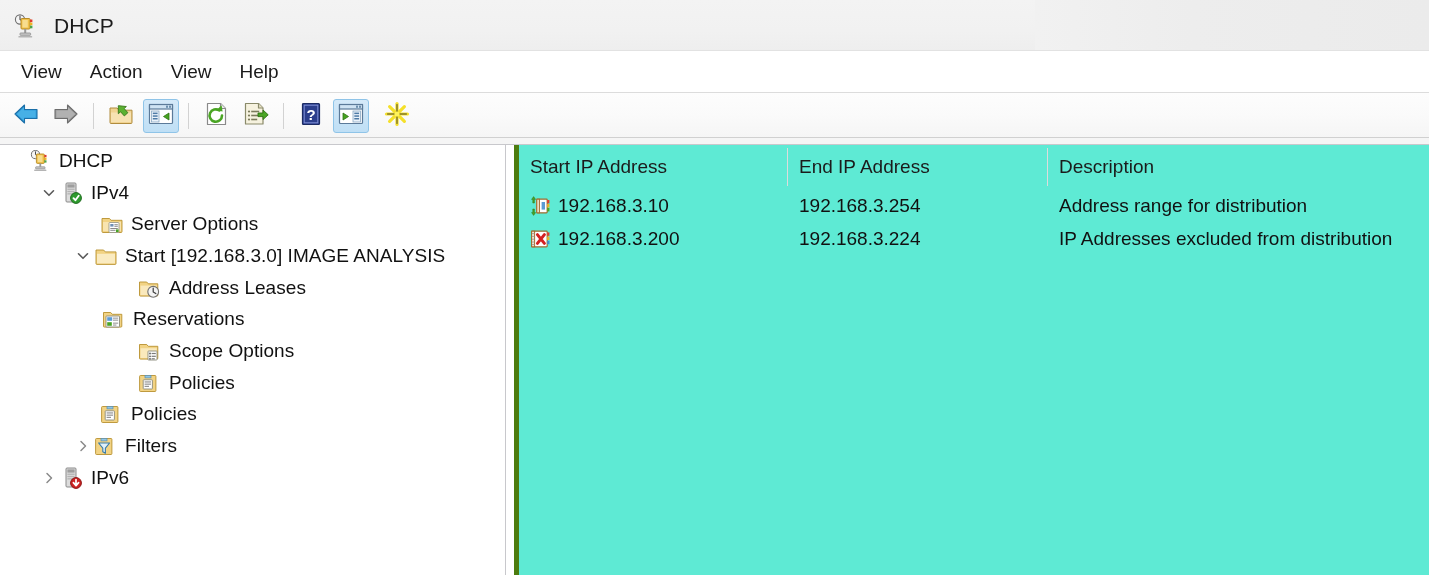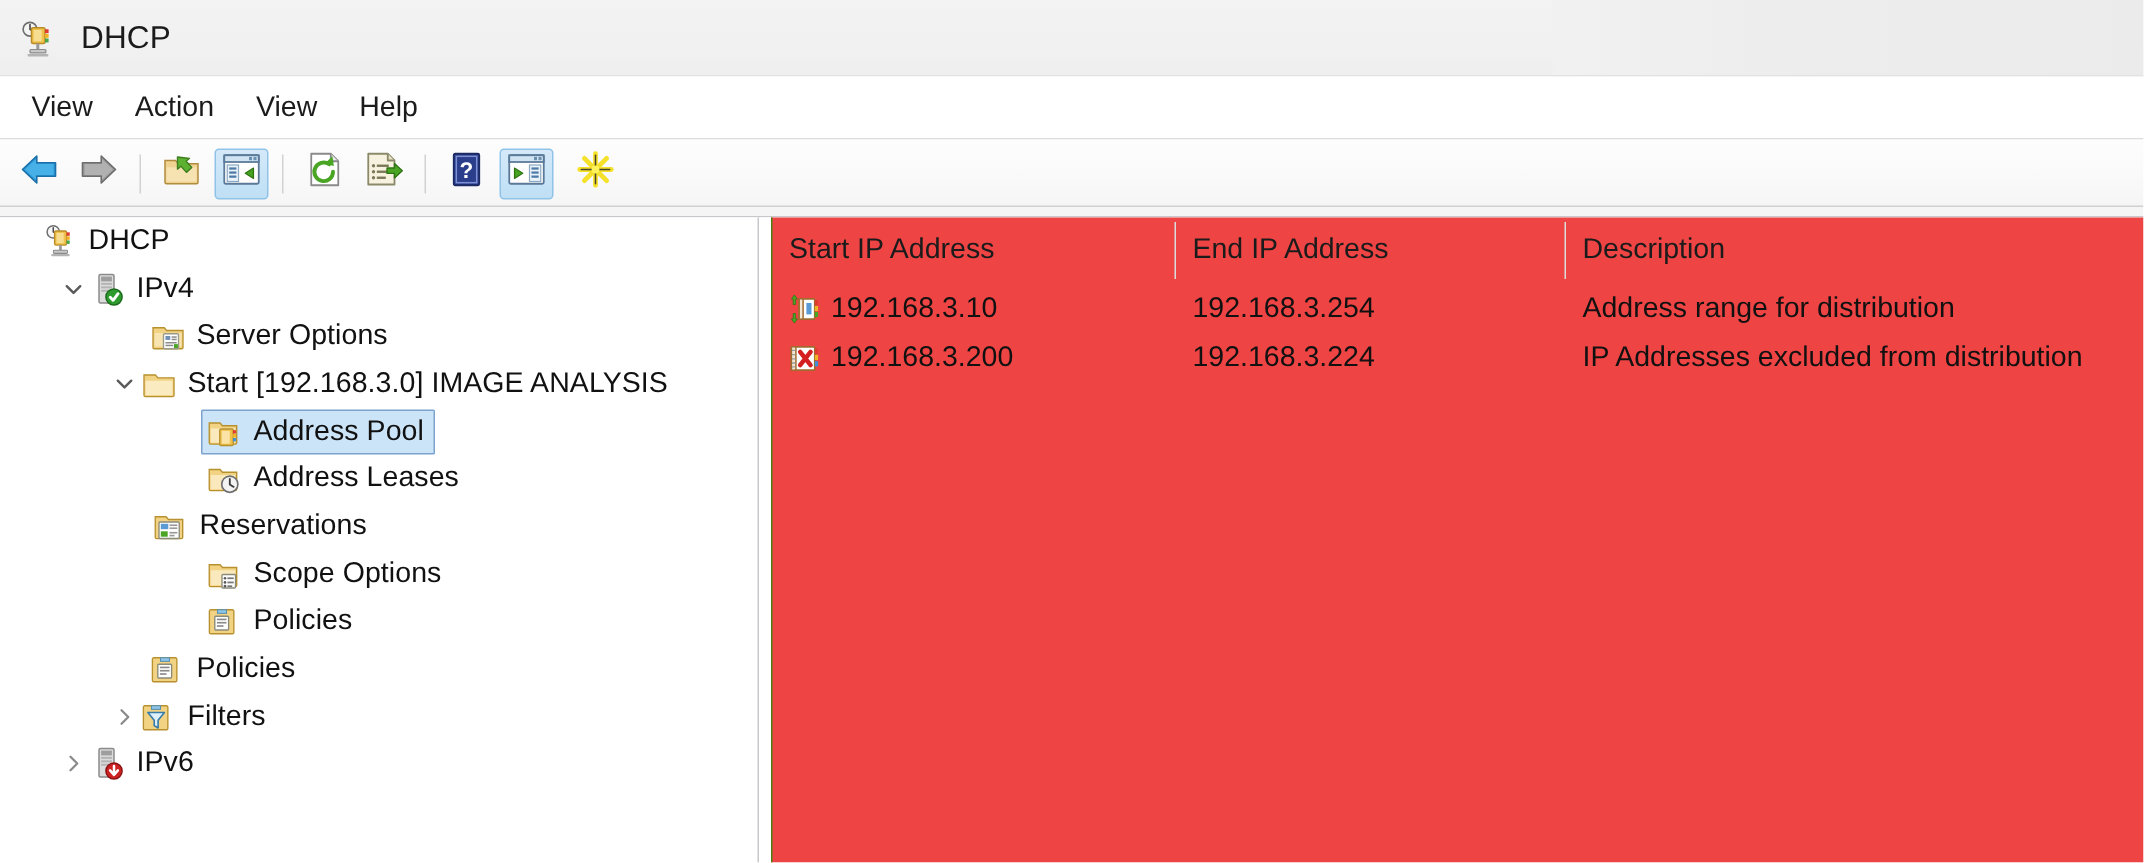--- a/index.html
+++ b/index.html
@@ -105,7 +105,7 @@
   
   .list-pane {
     position: absolute; left: 514px; top: 0; width: 915px; height: 430px;
-    background: #ef4444; border-left: 1px solid #4d7c0f; overflow: hidden;
+    background: #5eead4; border-left: 5px solid #4d7c0f; overflow: hidden;
   }
   .list-header { position: relative; height: 44px; display: flex; align-items: flex-start; }
   .lh-cell {

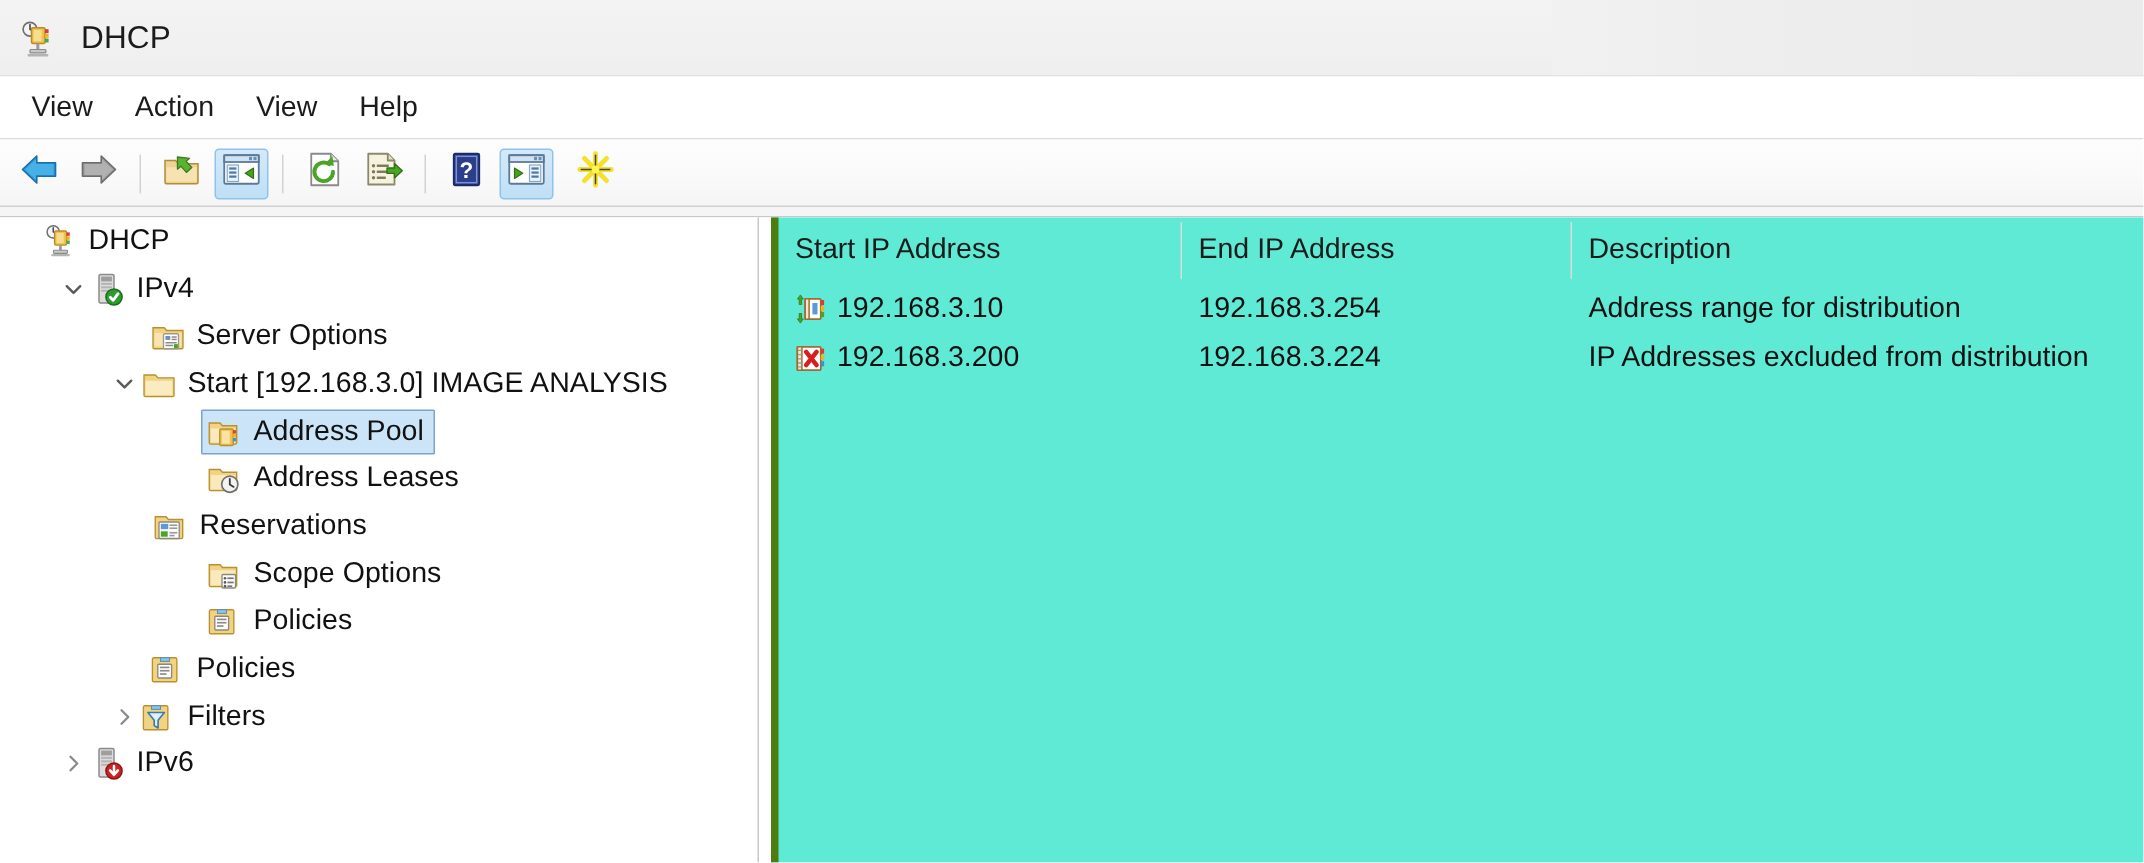--- a/index.html
+++ b/index.html
@@ -365,22 +365,6 @@
         <div class="tw-label">Start [192.168.3.0] IMAGE ANALYSIS</div>
       </div>
 
-      <div class="tree-row" style="padding-left:134px">
-        <div class="selbox">
-          <div class="tw-icon">
-            <svg viewBox="0 0 24 24" width="24" height="24">
-              <path d="M1.5 6 h7.2 l1.6 1.8 h9.5 v11.4 a.9 .9 0 0 1 -.9 .9 h-16.5 a.9 .9 0 0 1 -.9 -.9 z" fill="#f2d384" stroke="#b8912f" stroke-width=".9"></path>
-              <path d="M2.5 9.6 h16.2 v9.5 h-16.2 z" fill="#fbefcb" opacity=".8"></path>
-              <rect x="8.5" y="10" width="9" height="11" rx=".8" fill="#f0c14b" stroke="#b8912f" stroke-width=".9"></rect>
-              <rect x="9.8" y="11.2" width="5.4" height="8.6" fill="#fae3a5"></rect>
-              <rect x="17.3" y="10.8" width="2" height="2.2" fill="#e03b2f"></rect>
-              <rect x="17.3" y="13.4" width="2" height="2.2" fill="#f0b323"></rect>
-              <rect x="17.3" y="16" width="2" height="2.2" fill="#3f8fd4"></rect>
-            </svg>
-          </div>
-          <div class="tw-label">Address Pool</div>
-        </div>
-      </div>
 
       <div class="tree-row" style="padding-left:138px">
         <div class="tw-icon">

